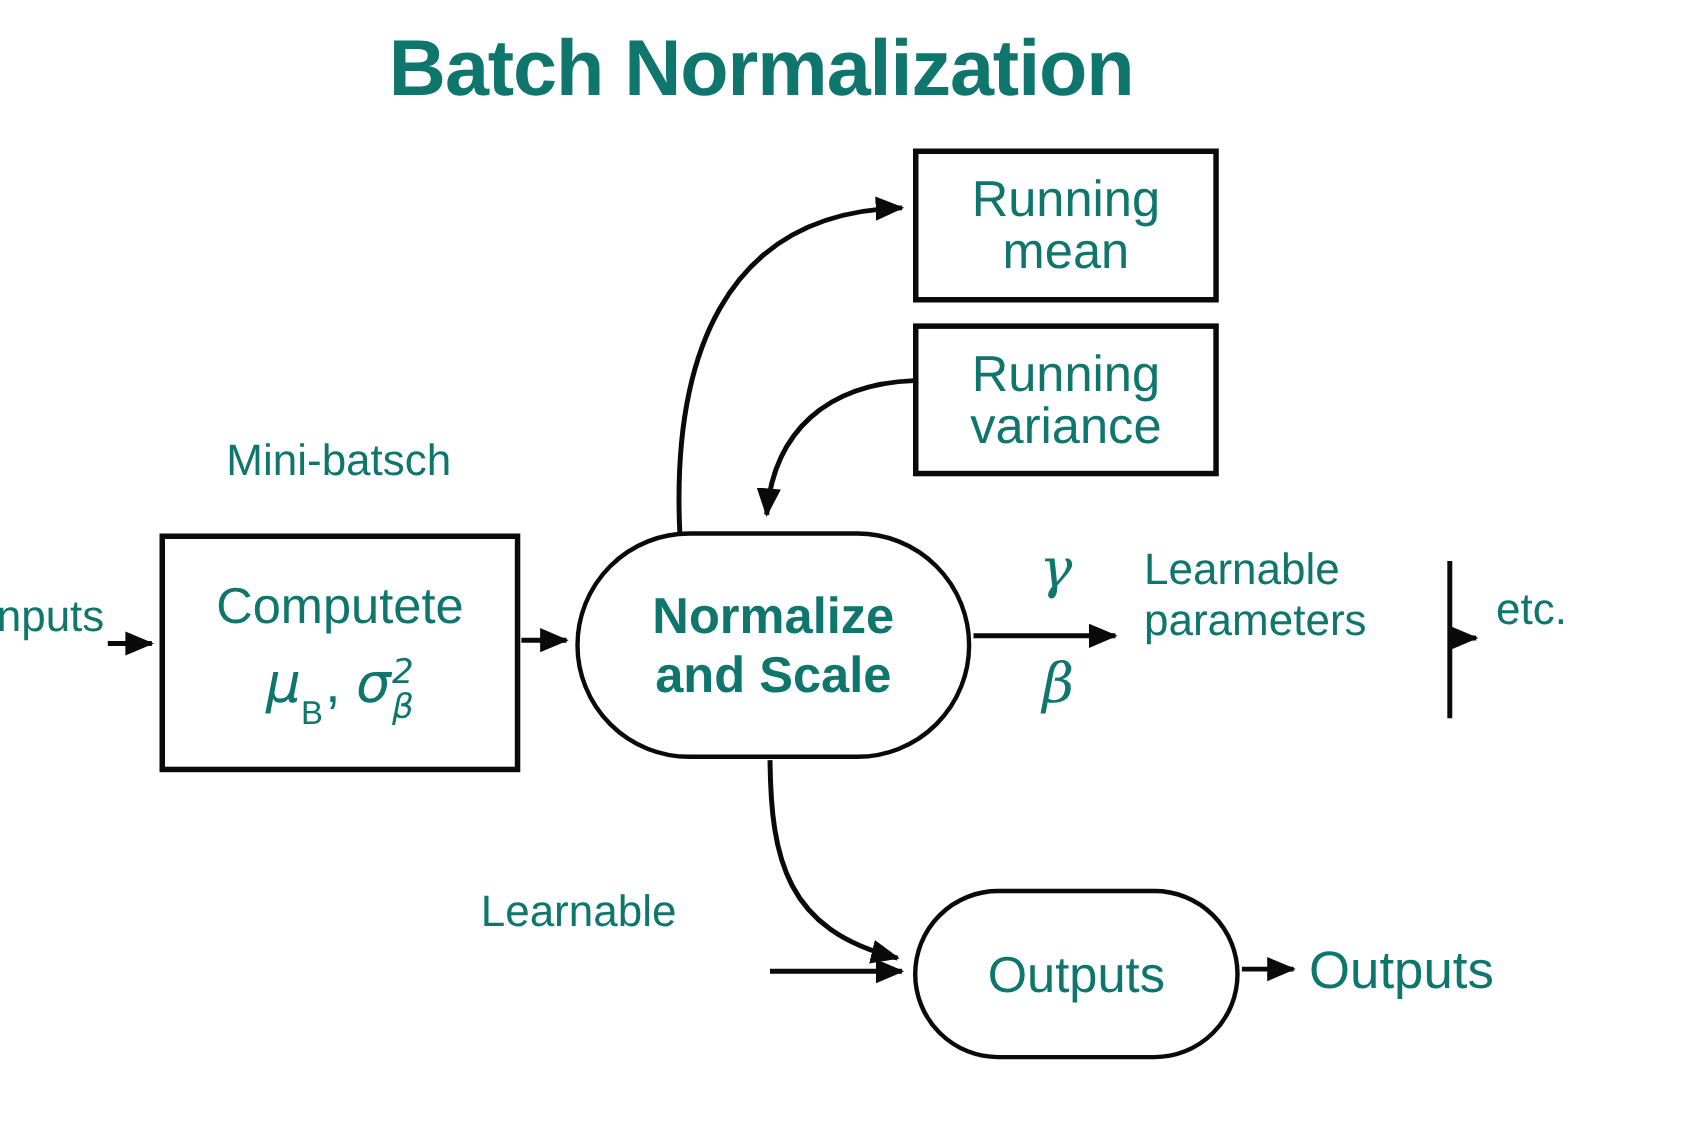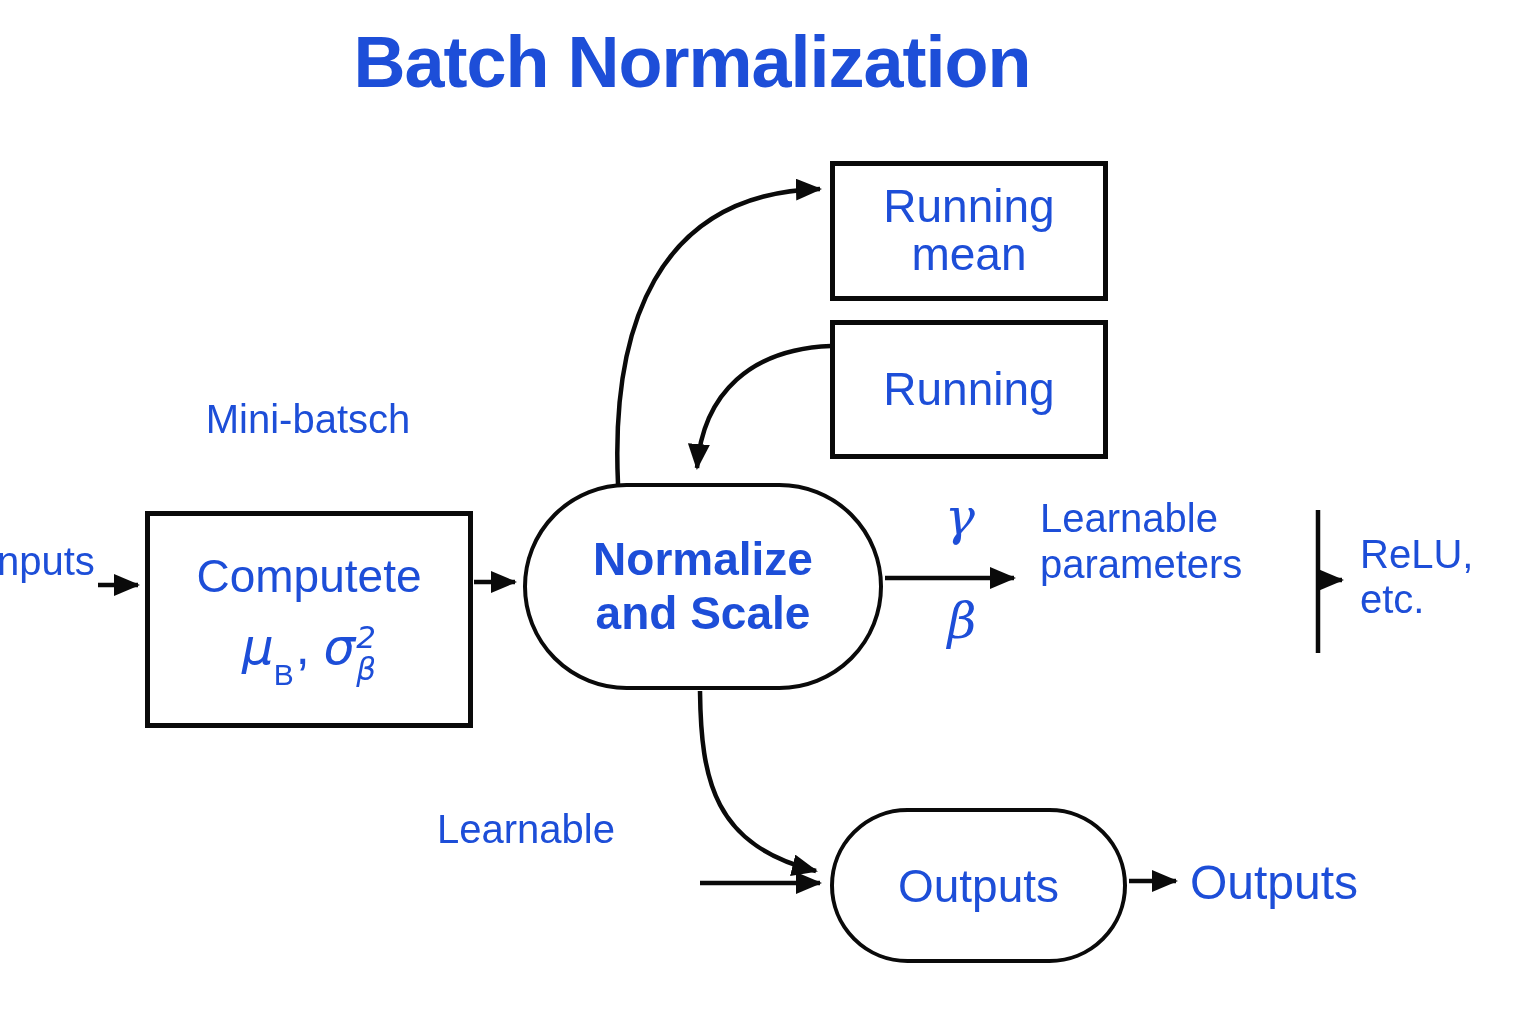--- a/index.html
+++ b/index.html
@@ -5,7 +5,7 @@
   html,body{margin:0;padding:0;background:#ffffff;}
   .canvas{
     position:relative;width:1536px;height:1017px;background:#ffffff;
-    font-family:"Liberation Sans",sans-serif;color:#1d4ed8;overflow:hidden;
+    font-family:"Liberation Sans",sans-serif;color:#0f766e;overflow:hidden;
   }
   .abs{position:absolute;}
   .title{

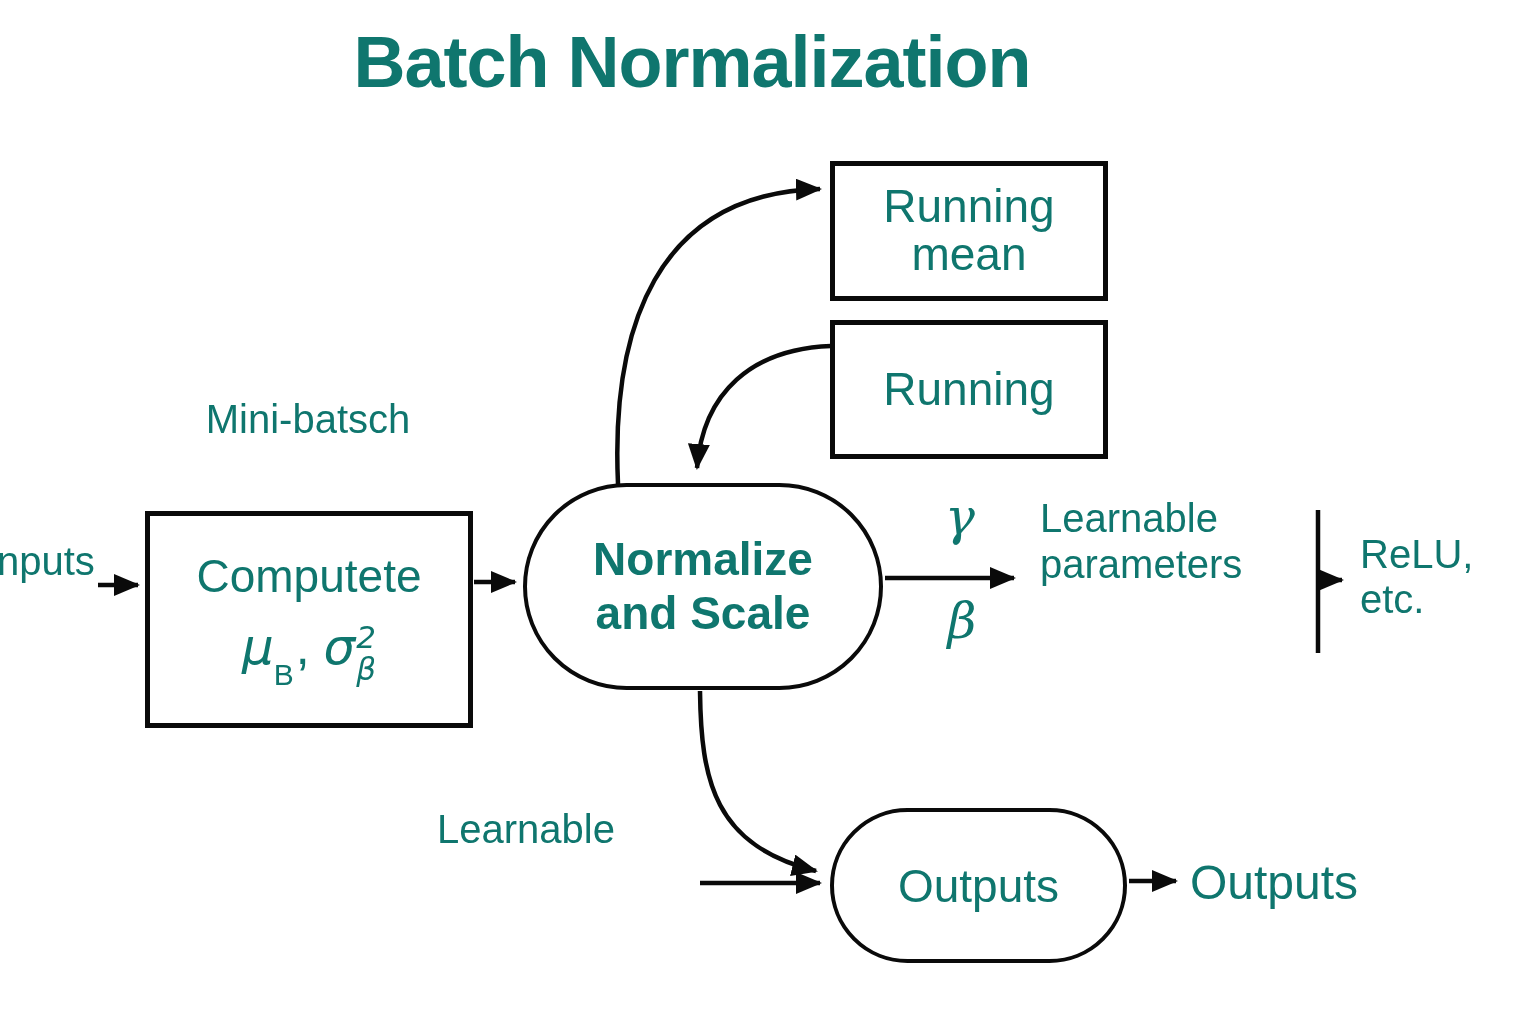--- a/index.html
+++ b/index.html
@@ -16,7 +16,7 @@
   .rectbox{
     box-sizing:border-box;border:5px solid #0a0a0a;background:#ffffff;
     display:flex;flex-direction:column;align-items:center;justify-content:center;
-    text-align:center;font-size:46px;line-height:1.04;margin-top:26px;
+    text-align:center;font-size:46px;line-height:1.04;
   }
   .box-running-mean{left:830px;top:135px;width:278px;height:140px;}
   .box-running-variance{left:830px;top:294px;width:278px;height:139px;}

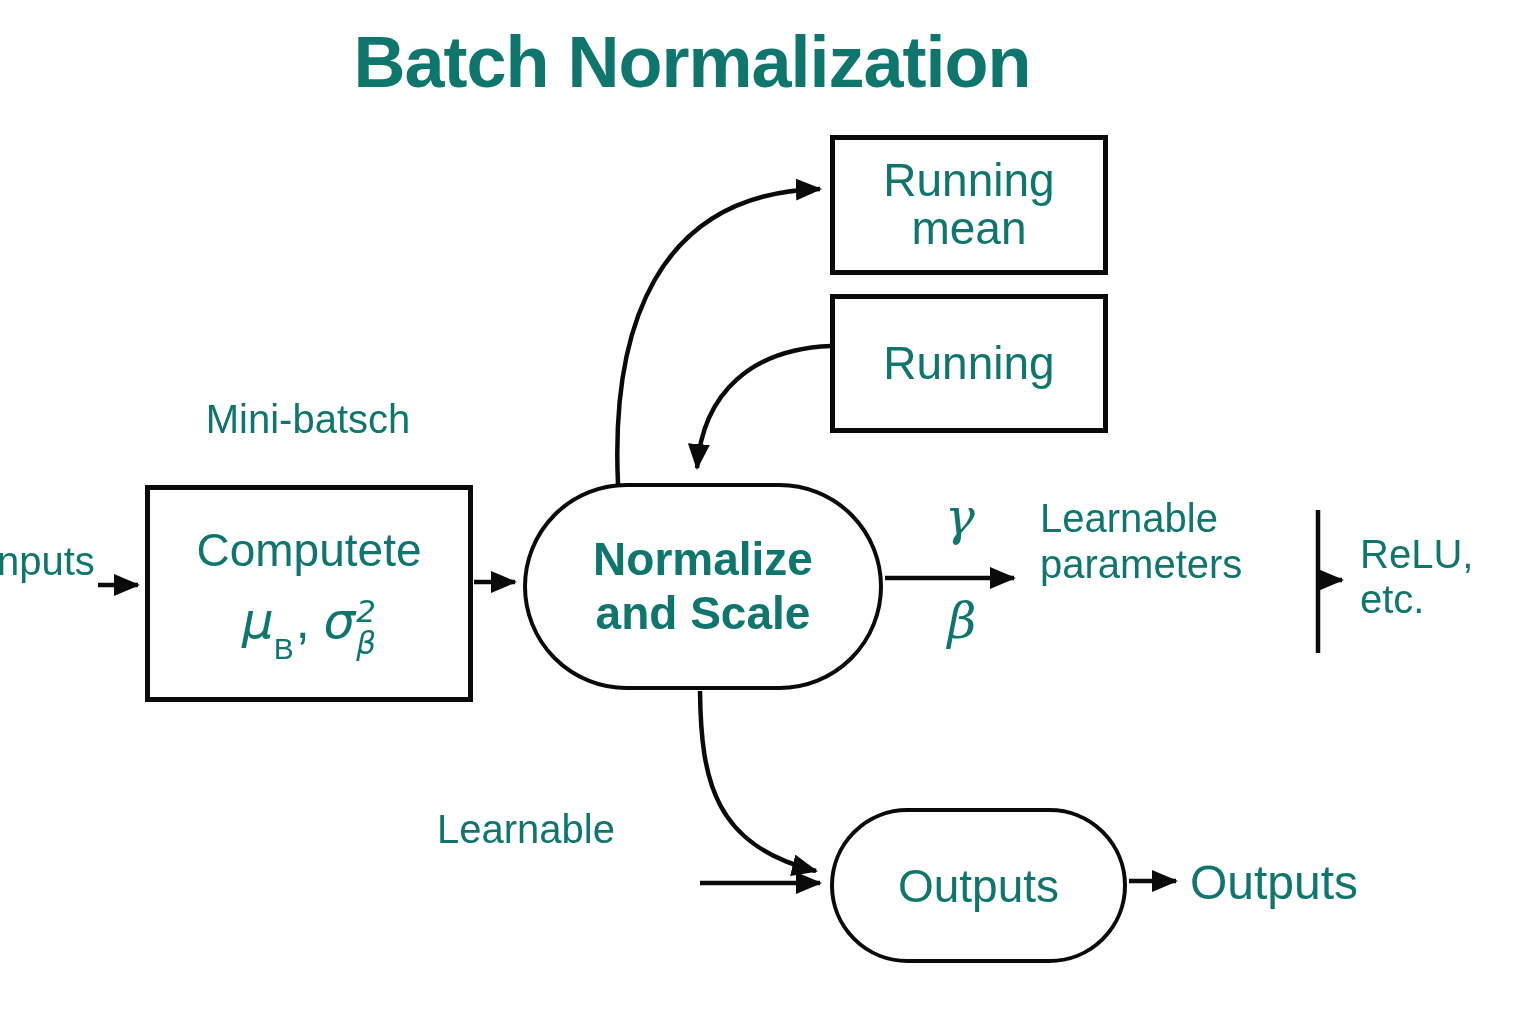--- a/index.html
+++ b/index.html
@@ -94,6 +94,7 @@
 
   <div class="abs rectbox box-running-variance">
     <div>Running</div>
+    <div>variance</div>
   </div>
 
   <div class="abs label lbl-minibatch">Mini-batsch</div>

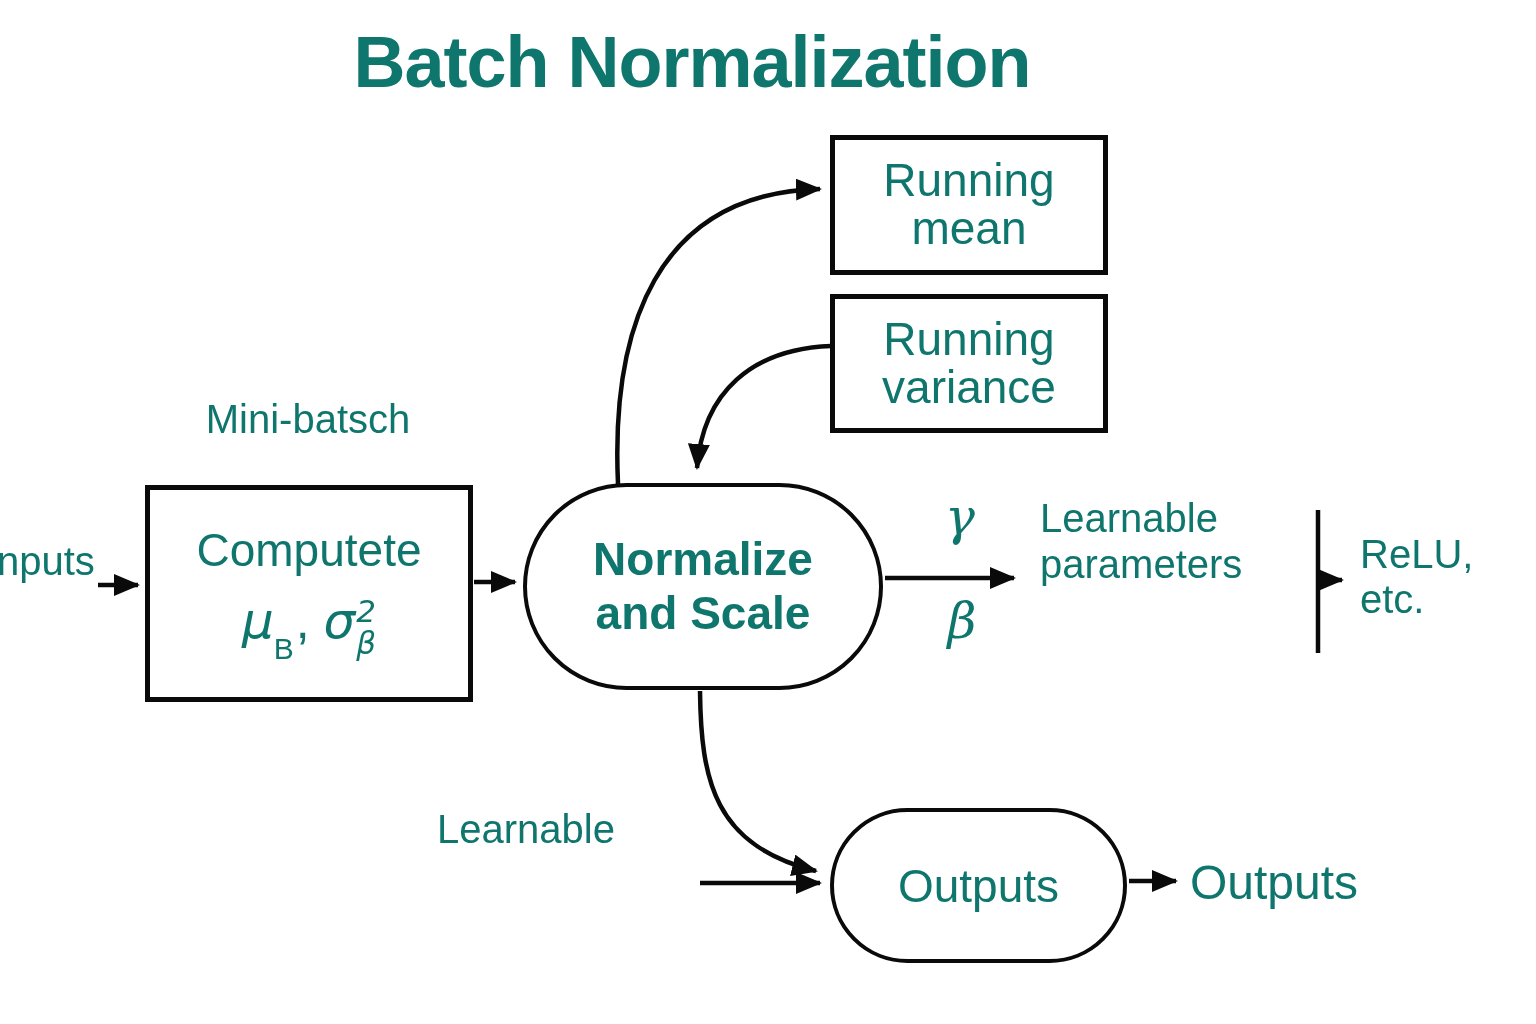--- a/index.html
+++ b/index.html
@@ -129,7 +129,6 @@
   </div>
 
   <div class="abs label lbl-relu">
-    <div>ReLU,</div>
     <div>etc.</div>
   </div>
 

